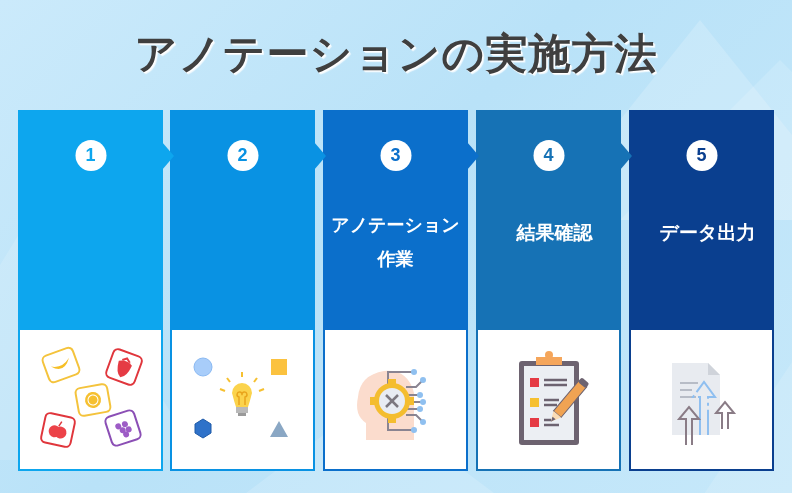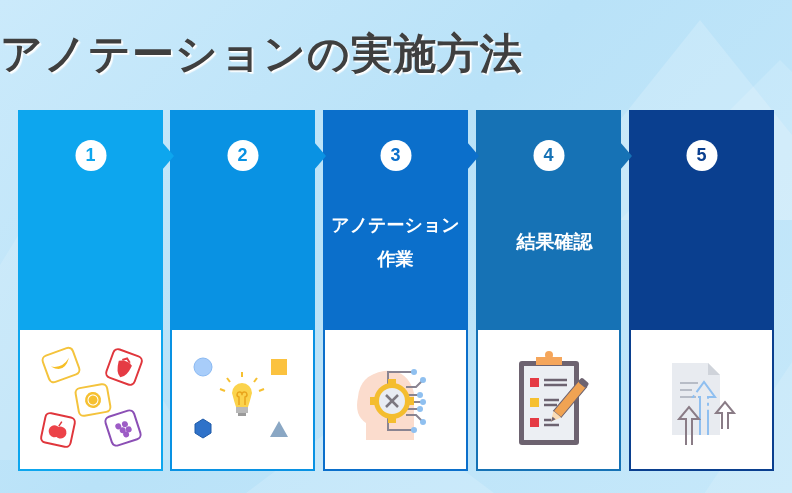--- a/index.html
+++ b/index.html
@@ -26,7 +26,7 @@
 
   .title {
     position: absolute; left: 0; right: 0; top: 26px;
-    text-align: left;
+    text-align: center;
     font-size: 42px; font-weight: bold; letter-spacing: 1px;
     color: #3f3f3f;
     text-shadow: 1px 1px 0 #ffffff, 2px 2px 1px rgba(255,255,255,0.8);

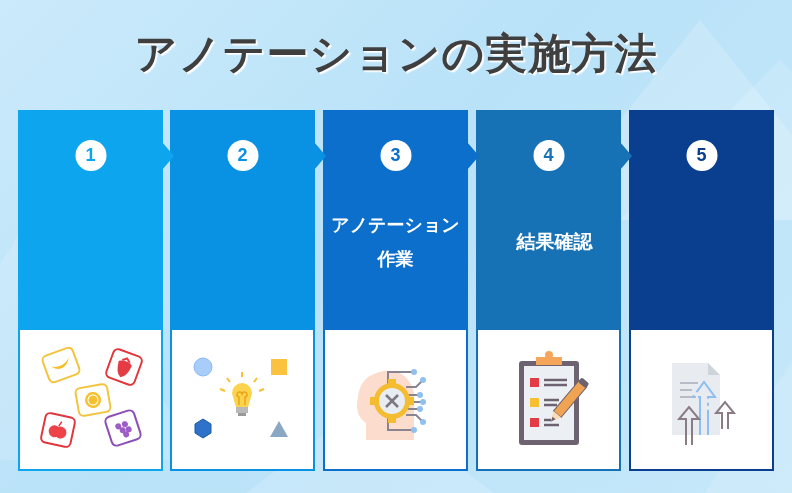--- a/index.html
+++ b/index.html
@@ -61,7 +61,7 @@
     font-size: 19px; font-weight: bold; line-height: 34px;
     white-space: pre-line;
   }
-  .step .label.single { top: 114px; margin-left: 12px; }
+  .step .label.single { top: 105px; margin-left: 12px; }
   .step .bottom {
     position: absolute; left: 0; top: 220px; width: 100%; height: 141px;
     background: #ffffff;

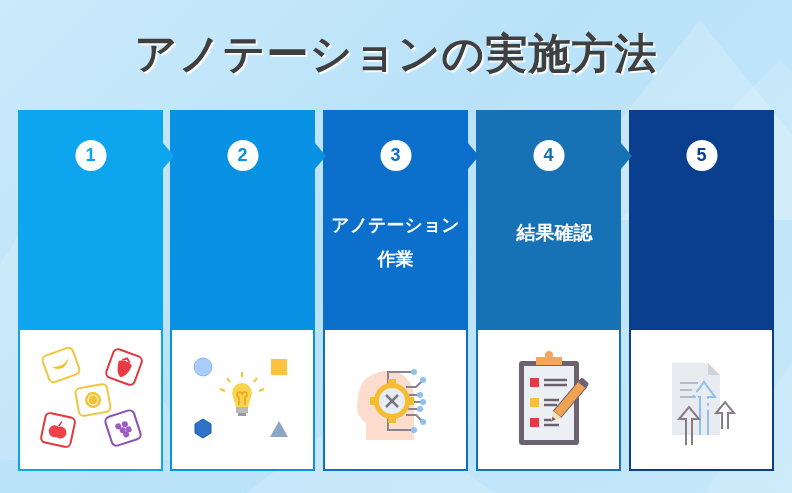--- a/index.html
+++ b/index.html
@@ -236,6 +236,7 @@
   <div class="step" style="left:611px;">
     <div class="top" style="background:#0a3f8f;">
       <div class="num" style="color:#0a3f8f;">5</div>
+      <div class="label single">データ出力</div>
     </div>
     <div class="bottom" style="border-color:#0a3f8f;">
       <svg width="120" height="110" viewBox="0 0 120 110">

